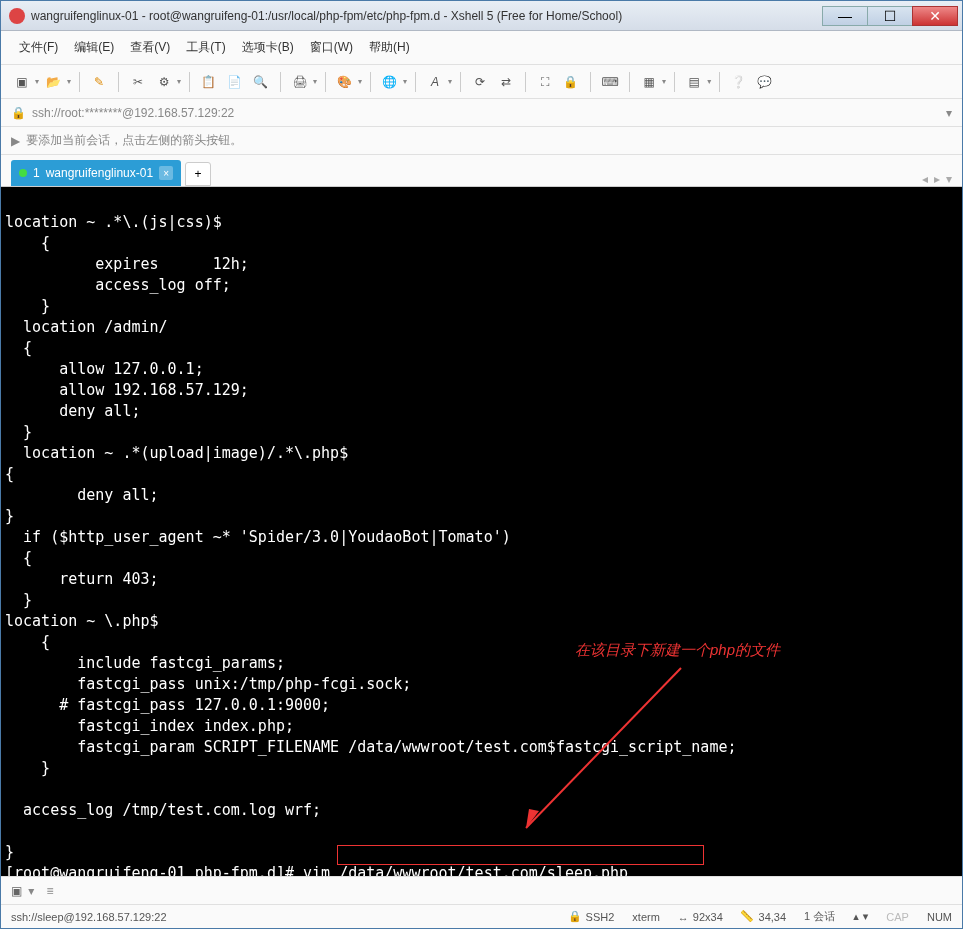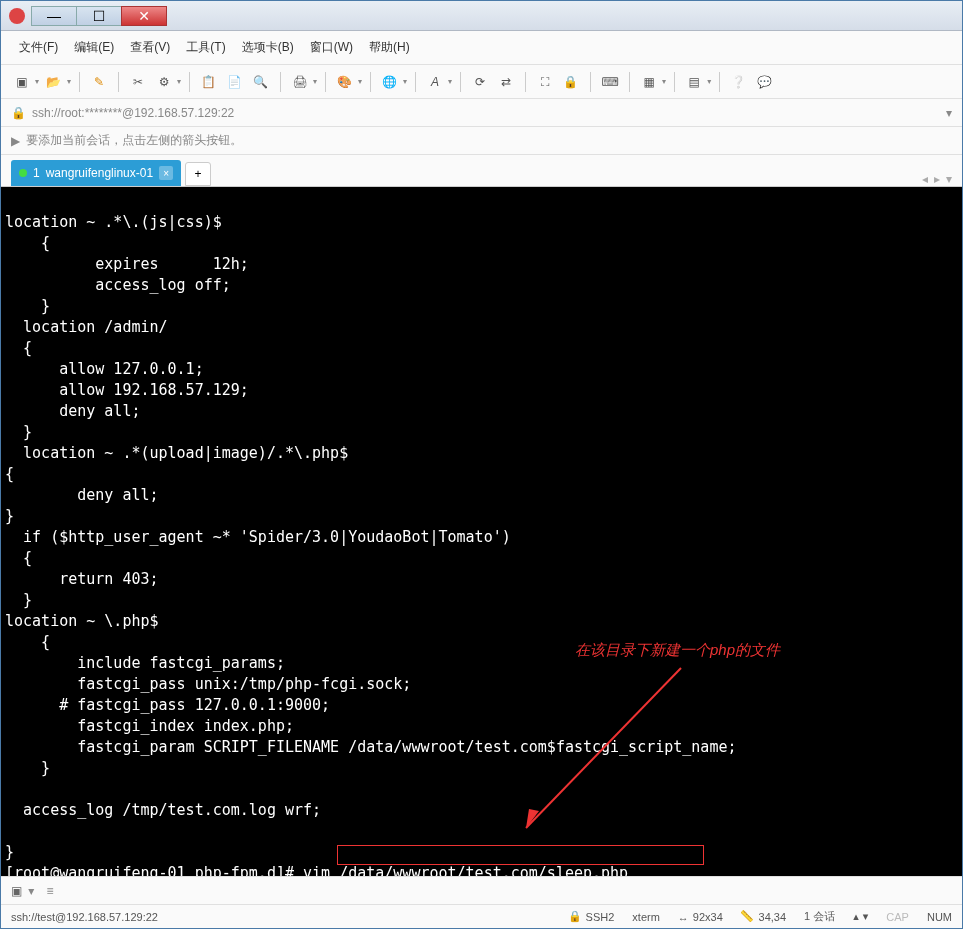--- a/index.html
+++ b/index.html
@@ -69,6 +69,7 @@
 
   <div class="titlebar">
     <div class="app-icon"></div>
+    <div class="title">wangruifenglinux-01 - root@wangruifeng-01:/usr/local/php-fpm/etc/php-fpm.d - Xshell 5 (Free for Home/School)</div>
     <div class="win-btns">
       <div class="win-btn min">—</div>
       <div class="win-btn max">☐</div>

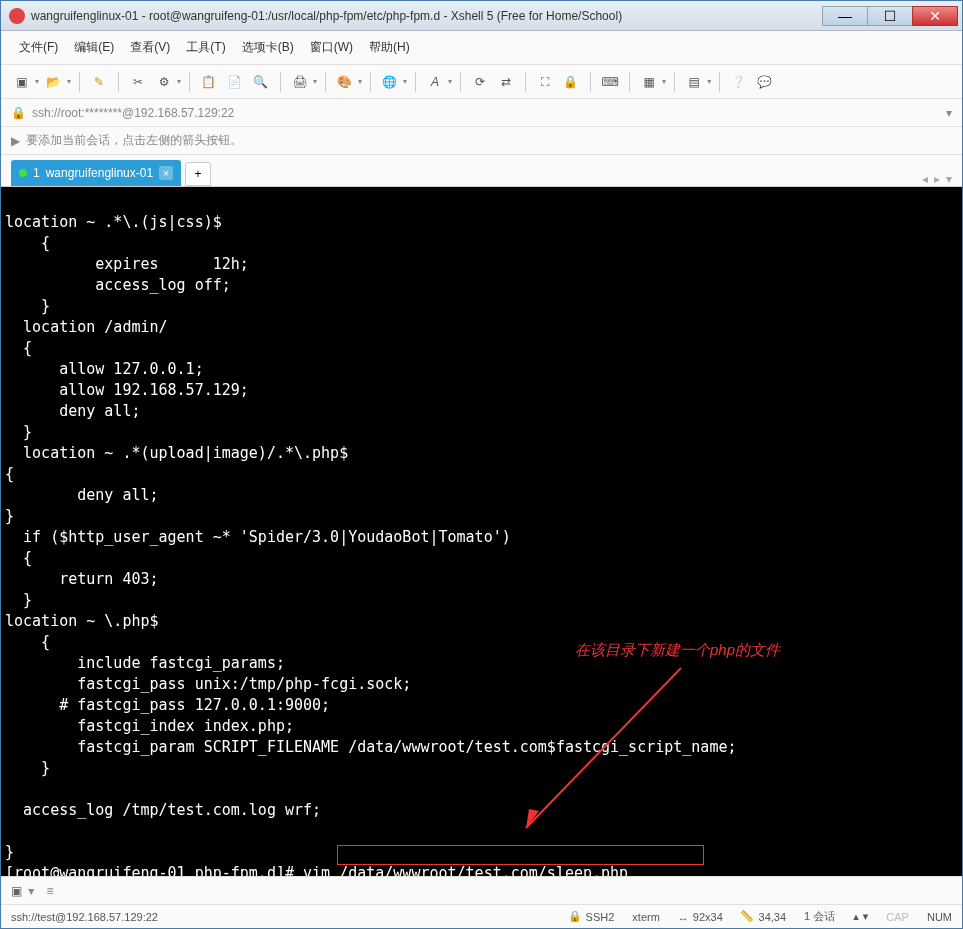--- a/index.html
+++ b/index.html
@@ -210,7 +210,7 @@
   </div>
 
   <div class="statusbar">
-    <span class="left">ssh://test@192.168.57.129:22</span>
+    <span class="left">ssh://sleep@192.168.57.129:22</span>
     <span class="sitem">
         <span>🔒</span>
         <span>SSH2</span>

